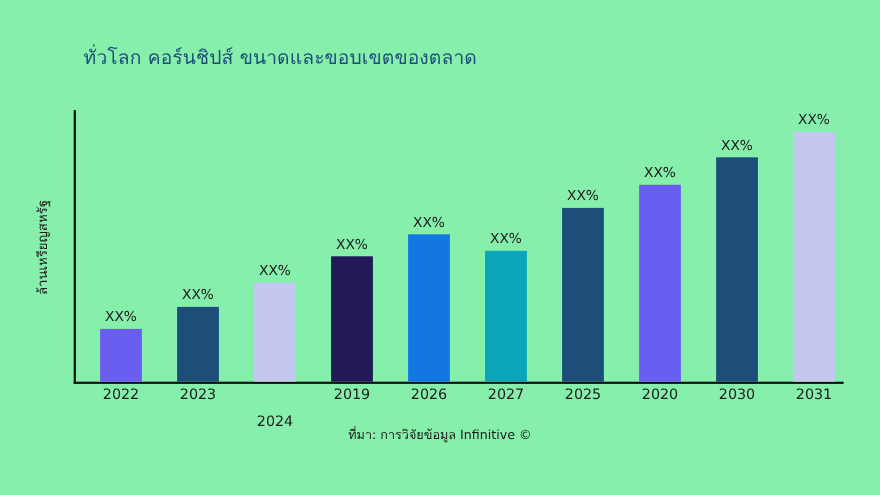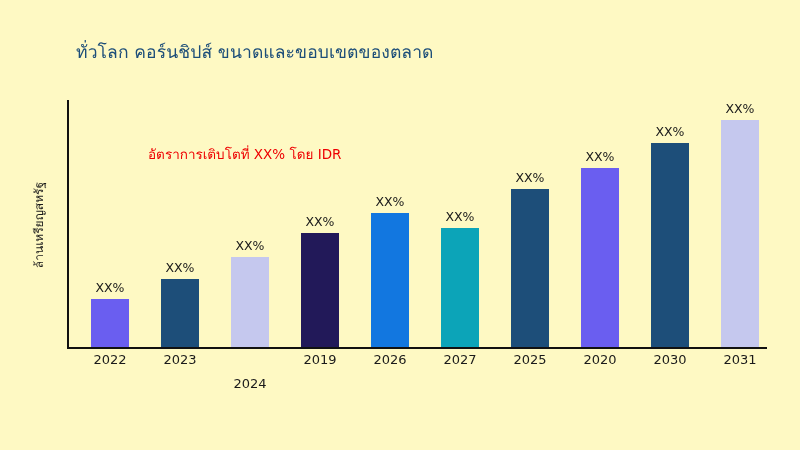--- a/index.html
+++ b/index.html
@@ -18,7 +18,7 @@
     position: relative;
     width: 800px;
     height: 450px;
-    background: #fef9c3;
+    background: #86efac;
   }
 
   

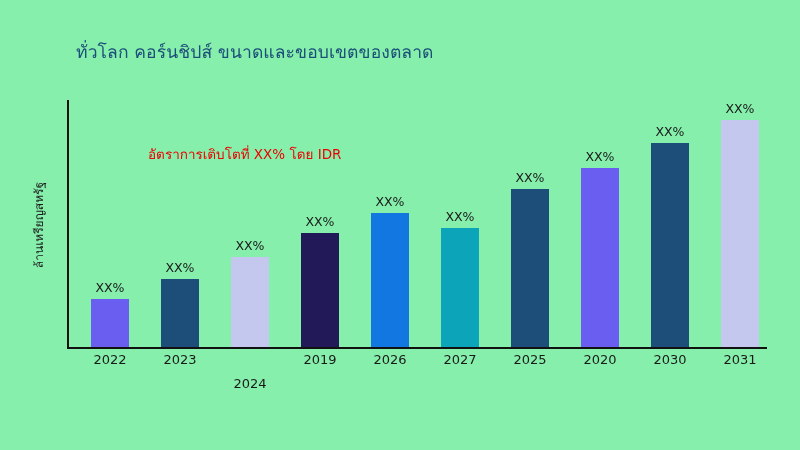--- a/index.html
+++ b/index.html
@@ -201,7 +201,6 @@
       <div class="tick-slot" style="left: 705px; width: 70px;">2031</div>
     </div>
 
-  <div id="annotation">อัตราการเติบโตที่ XX% โดย IDR</div>
 
 
 </div>

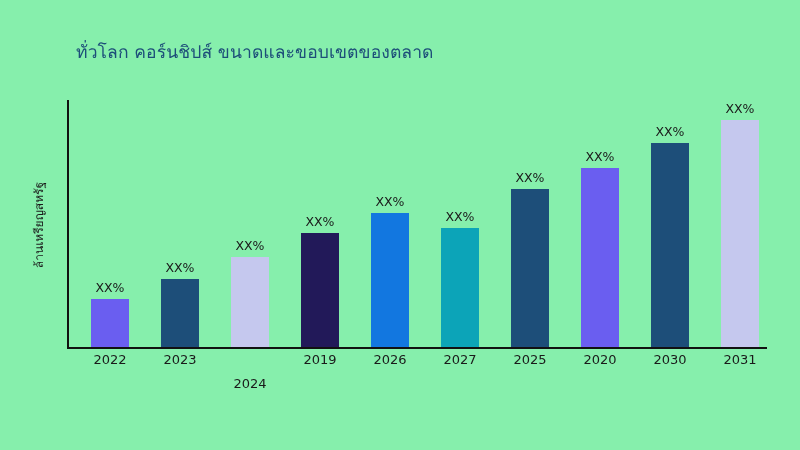--- a/index.html
+++ b/index.html
@@ -202,6 +202,7 @@
     </div>
 
 
+  <div id="source-note">ที่มา: การวิจัยข้อมูล Infinitive ©</div>
 
 </div>
 

